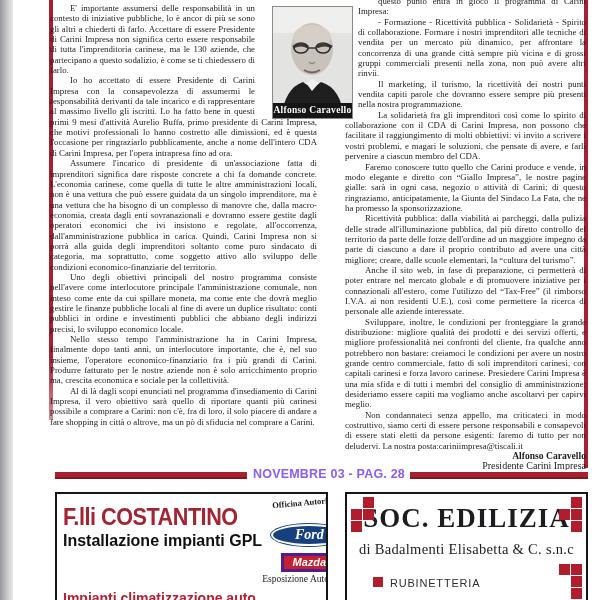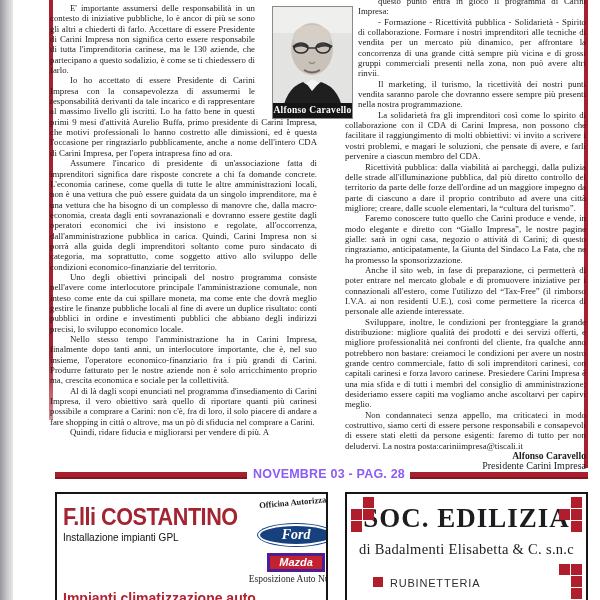--- a/index.html
+++ b/index.html
@@ -99,7 +99,7 @@
   <div class="spacer-l"></div>
   <p>questo punto entra in gioco il programma di Carini Impresa:</p>
   <p>- Formazione - Ricettività pubblica - Solidarietà - Spirito di collaborazione. Formare i nostri imprenditori alle tecniche di vendita per un mercato più dinamico, per affrontare la concorrenza di una grande città sempre più vicina e di grossi gruppi commerciali presenti nella zona, non può avere altri rinvii.</p>
-  <p>Il marketing, il turismo, la ricettività dei nostri punti vendita saranno parole che dovranno essere sempre più presenti nella nostra programmazione.</p>
+  <p>Il marketing, il turismo, la ricettività dei nostri punti vendita capiti parole che dovranno essere sempre più presenti nella nostra programmazione.</p>
   <p>La solidarietà fra gli imprenditori così come lo spirito di collaborazione con il CDA di Carini Impresa, non possono che facilitare il raggiungimento di molti obbiettivi: vi invito a scrivere i vostri problemi, e magari le soluzioni, che pensate di avere, e farli pervenire a ciascun membro del CDA.</p>
   <p>Ricettività pubblica: dalla viabilità ai parcheggi, dalla pulizia delle strade all'illuminazione pubblica, dal più diretto controllo del territorio da parte delle forze dell'ordine ad un maggiore impegno da parte di ciascuno a dare il proprio contributo ad avere una città migliore; creare, dalle scuole elementari, la “cultura del turismo”.</p>
   <p>Faremo conoscere tutto quello che Carini produce e vende, in modo elegante e diretto con “Giallo Impresa”, le nostre pagine gialle: sarà in ogni casa, negozio o attività di Carini; di questo ringraziamo, anticipatamente, la Giunta del Sindaco La Fata, che ne ha promesso la sponsorizzazione.</p>

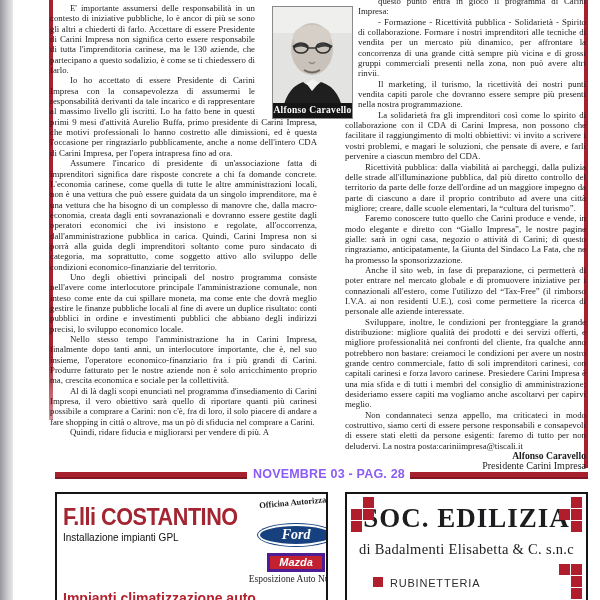--- a/index.html
+++ b/index.html
@@ -101,8 +101,8 @@
   <p>- Formazione - Ricettività pubblica - Solidarietà - Spirito di collaborazione. Formare i nostri imprenditori alle tecniche di vendita per un mercato più dinamico, per affrontare la concorrenza di una grande città sempre più vicina e di grossi gruppi commerciali presenti nella zona, non può avere altri rinvii.</p>
   <p>Il marketing, il turismo, la ricettività dei nostri punti vendita capiti parole che dovranno essere sempre più presenti nella nostra programmazione.</p>
   <p>La solidarietà fra gli imprenditori così come lo spirito di collaborazione con il CDA di Carini Impresa, non possono che facilitare il raggiungimento di molti obbiettivi: vi invito a scrivere i vostri problemi, e magari le soluzioni, che pensate di avere, e farli pervenire a ciascun membro del CDA.</p>
+  <p>Faremo conoscere tutto quello che Carini produce e vende, in modo elegante e diretto con “Giallo Impresa”, le nostre pagine gialle: sarà in ogni casa, negozio o attività di Carini; di questo ringraziamo, anticipatamente, la Giunta del Sindaco La Fata, che ne ha promesso la sponsorizzazione.</p>
   <p>Ricettività pubblica: dalla viabilità ai parcheggi, dalla pulizia delle strade all'illuminazione pubblica, dal più diretto controllo del territorio da parte delle forze dell'ordine ad un maggiore impegno da parte di ciascuno a dare il proprio contributo ad avere una città migliore; creare, dalle scuole elementari, la “cultura del turismo”.</p>
-  <p>Faremo conoscere tutto quello che Carini produce e vende, in modo elegante e diretto con “Giallo Impresa”, le nostre pagine gialle: sarà in ogni casa, negozio o attività di Carini; di questo ringraziamo, anticipatamente, la Giunta del Sindaco La Fata, che ne ha promesso la sponsorizzazione.</p>
   <p>Anche il sito web, in fase di preparazione, ci permetterà di poter entrare nel mercato globale e di promuovere iniziative per i connazionali all'estero, come l'utilizzo del “Tax-Free” (il rimborso I.V.A. ai non residenti U.E.), così come permettere la ricerca di personale alle aziende interessate.</p>
   <p>Sviluppare, inoltre, le condizioni per fronteggiare la grande distribuzione: migliore qualità dei prodotti e dei servizi offerti, e migliore professionalità nei confronti del cliente, fra qualche anno potrebbero non bastare: creiamoci le condizioni per avere un nostro grande centro commerciale, fatto di soli imprenditori carinesi, con capitali carinesi e forza lavoro carinese. Presiedere Carini Impresa è una mia sfida e di tutti i membri del consiglio di amministrazione: desideriamo essere capiti ma vogliamo anche ascoltarvi per capirvi meglio.</p>
   <p>Non condannateci senza appello, ma criticateci in modo costruttivo, siamo certi di essere persone responsabili e consapevoli di essere stati eletti da persone esigenti: faremo di tutto per non deludervi. La nostra posta:cariniimpresa@tiscali.it</p>

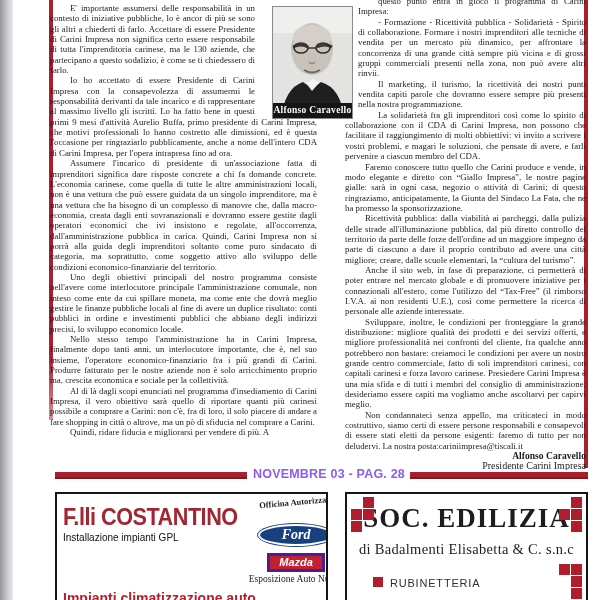--- a/index.html
+++ b/index.html
@@ -92,7 +92,6 @@
   <p>Uno degli obiettivi principali del nostro programma consiste nell'avere come interlocutore principale l'amministrazione comunale, non inteso come ente da cui spillare moneta, ma come ente che dovrà meglio gestire le finanze pubbliche locali al fine di avere un duplice risultato: conti pubblici in ordine e investimenti pubblici che abbiano degli indirizzi precisi, lo sviluppo economico locale.</p>
   <p>Nello stesso tempo l'amministrazione ha in Carini Impresa, finalmente dopo tanti anni, un interlocutore importante, che è, nel suo insieme, l'operatore economico-finanziario fra i più grandi di Carini. Produrre fatturato per le nostre aziende non è solo arricchimento proprio ma, crescita economica e sociale per la collettività.</p>
   <p>Al di là dagli scopi enunciati nel programma d'insediamento di Carini Impresa, il vero obiettivo sarà quello di riportare quanti più carinesi possibile a comprare a Carini: non c'è, fra di loro, il solo piacere di andare a fare shopping in città o altrove, ma un pò di sfiducia nel comprare a Carini.</p>
-  <p>Quindi, ridare fiducia e migliorarsi per vendere di più. A</p>
 </div>
 
 <div class="col col-right">

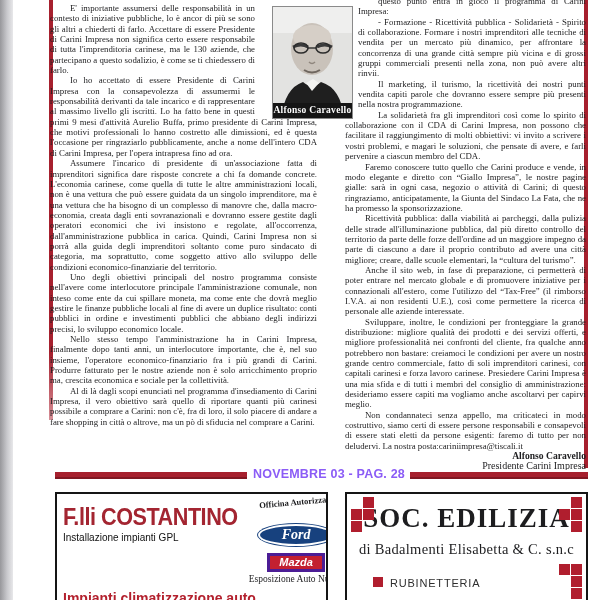--- a/index.html
+++ b/index.html
@@ -44,7 +44,7 @@
   .cost-title{color:#a32531;font-family:"Liberation Sans",sans-serif;font-weight:bold;
               font-size:23px;letter-spacing:-.5px;transform:scaleX(.94);transform-origin:left;
               white-space:nowrap;}
-  .cost-sub{font-family:"Liberation Sans",sans-serif;font-weight:normal;font-size:10px;
+  .cost-sub{font-family:"Liberation Sans",sans-serif;font-weight:bold;font-size:16px;
             color:#101010;margin-top:1px;white-space:nowrap;}
   .cost-logos{width:110px;display:flex;flex-direction:column;align-items:center;}
   .officina{font-size:8.5px;font-weight:bold;transform:rotate(-5deg);white-space:nowrap;}

